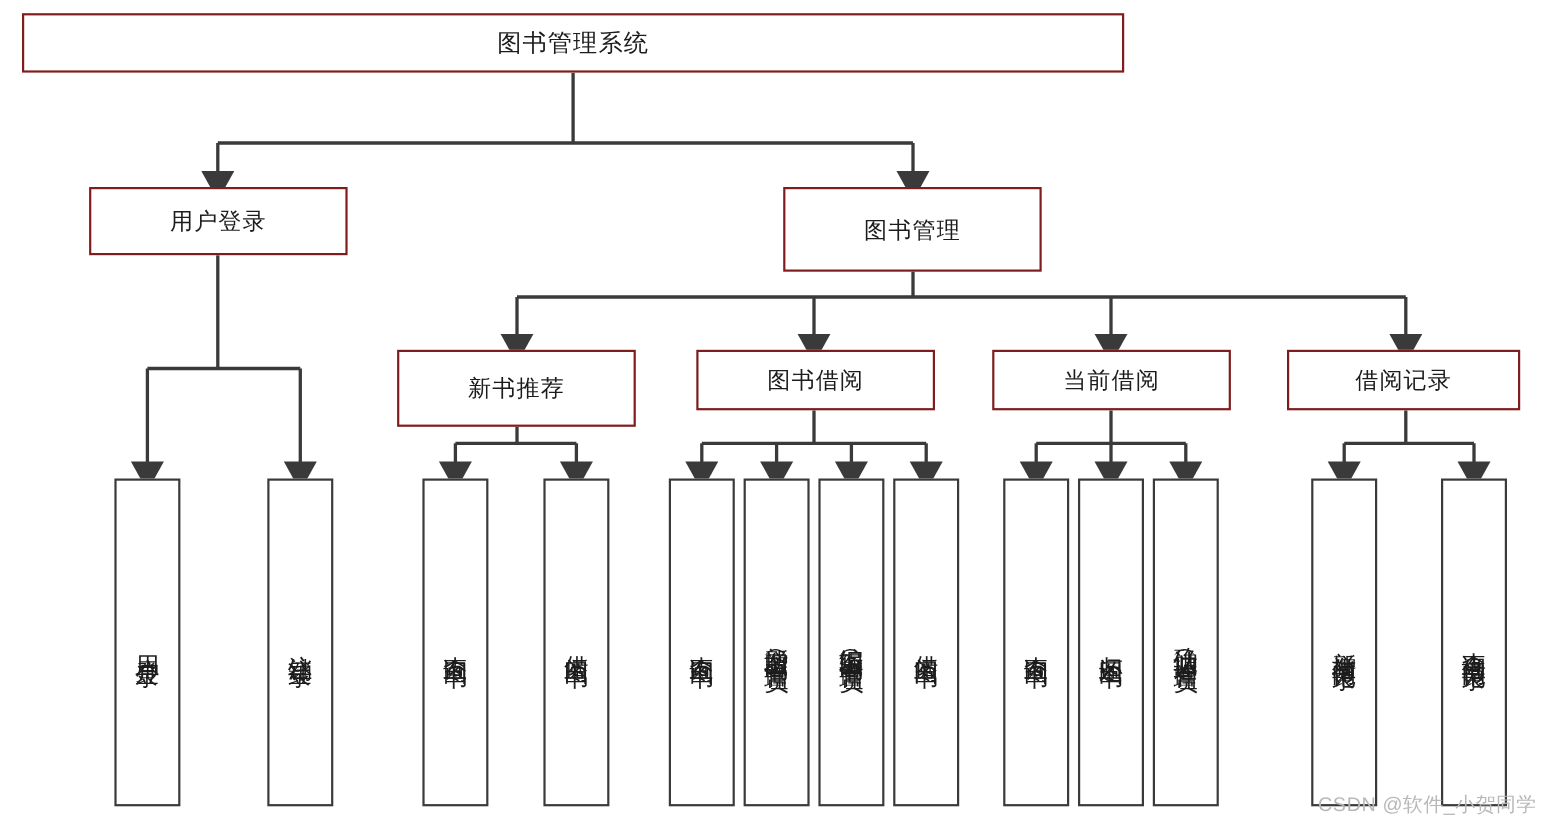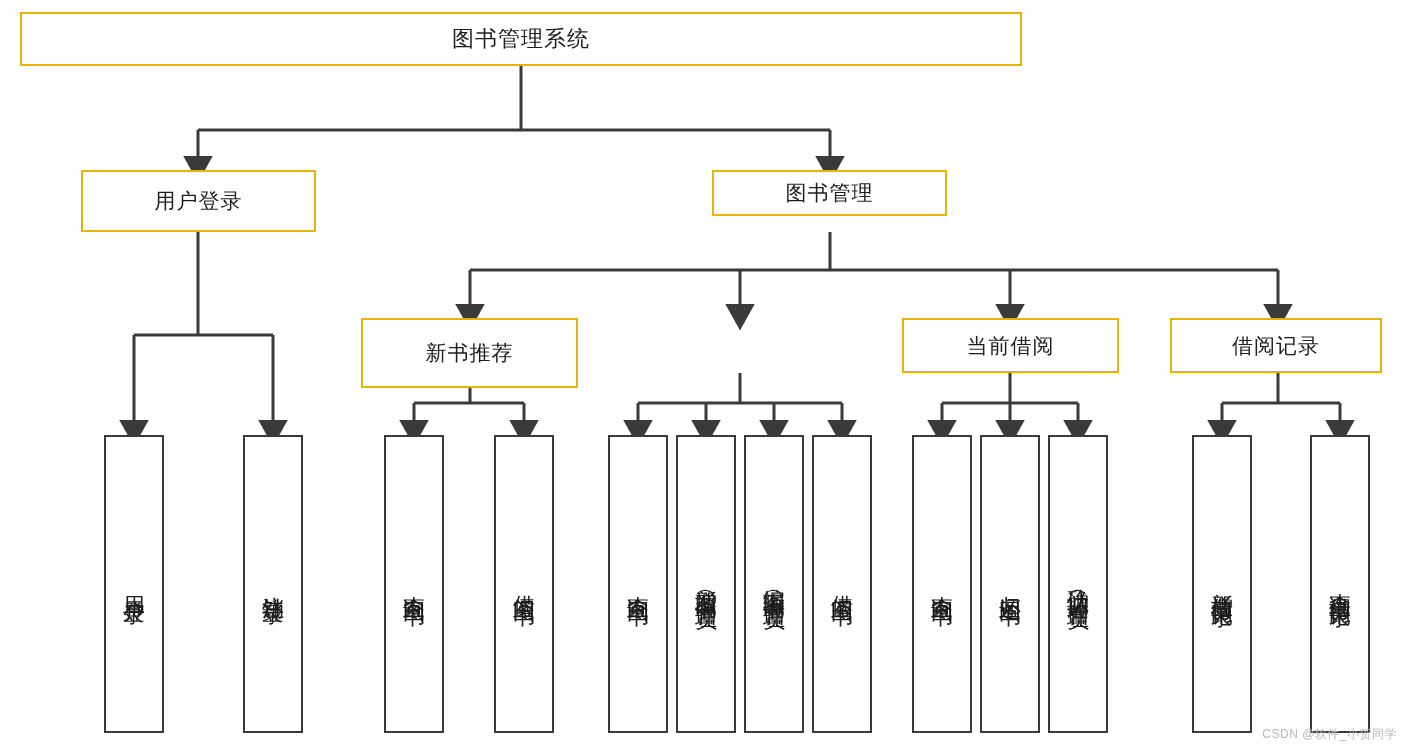--- a/index.html
+++ b/index.html
@@ -9,7 +9,7 @@
   svg#wires{position:absolute;left:0;top:0;width:1405px;height:747px;}
 
   .node{position:absolute;box-sizing:border-box;background:#ffffff;
-        border:2px solid #eab308;display:flex;align-items:center;
+        border:2px solid #7f1d1d;display:flex;align-items:center;
         justify-content:center;color:#1c1c1c;}
   .node.h{font-size:21px;letter-spacing:1px;}
   .node.title{font-size:22px;letter-spacing:1px;}

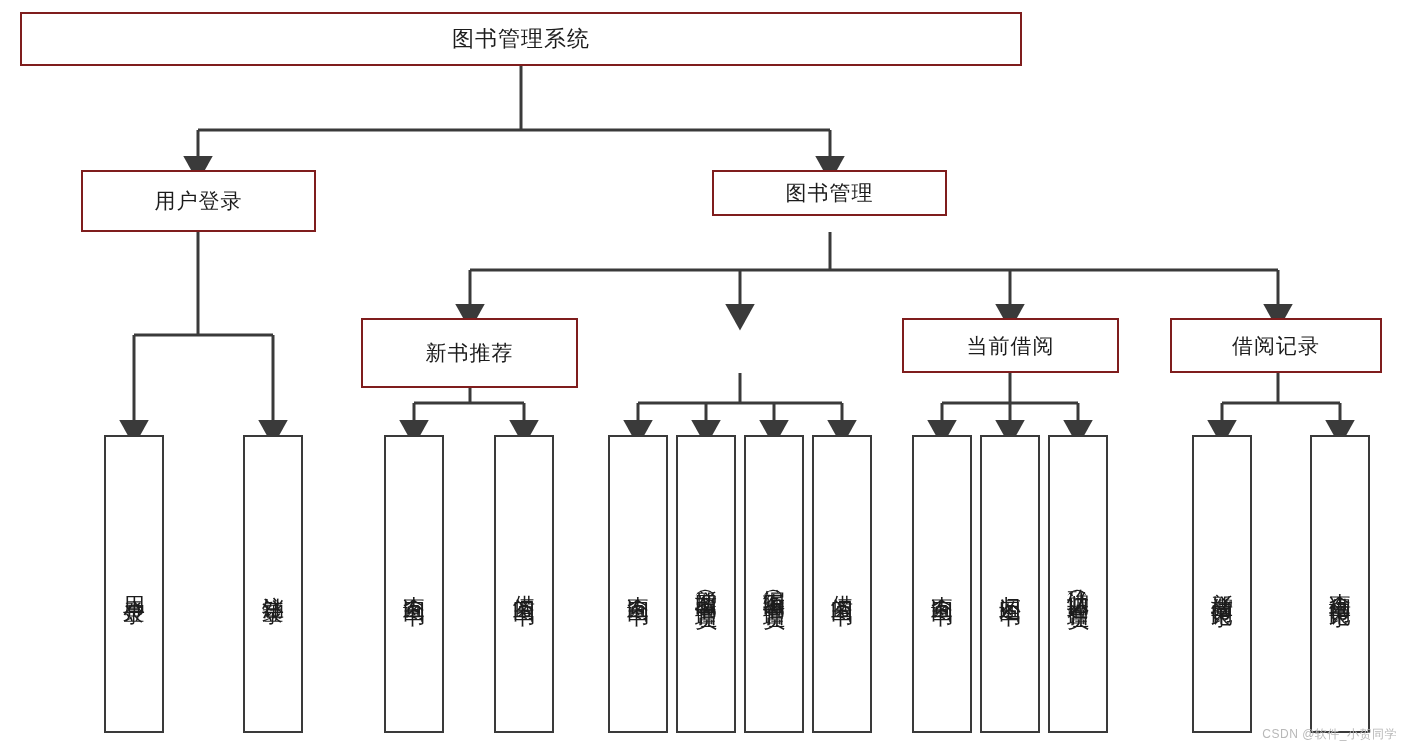--- a/index.html
+++ b/index.html
@@ -84,7 +84,7 @@
   <div class="node h" style="left:81px;top:170px;width:235px;height:62px;">
     <span>用户登录</span>
   </div>
-  <div class="node h" style="left:712px;top:170px;width:235px;height:46px;">
+  <div class="node h" style="left:712px;top:170px;width:235px;height:77px;">
     <span>图书管理</span>
   </div>
 

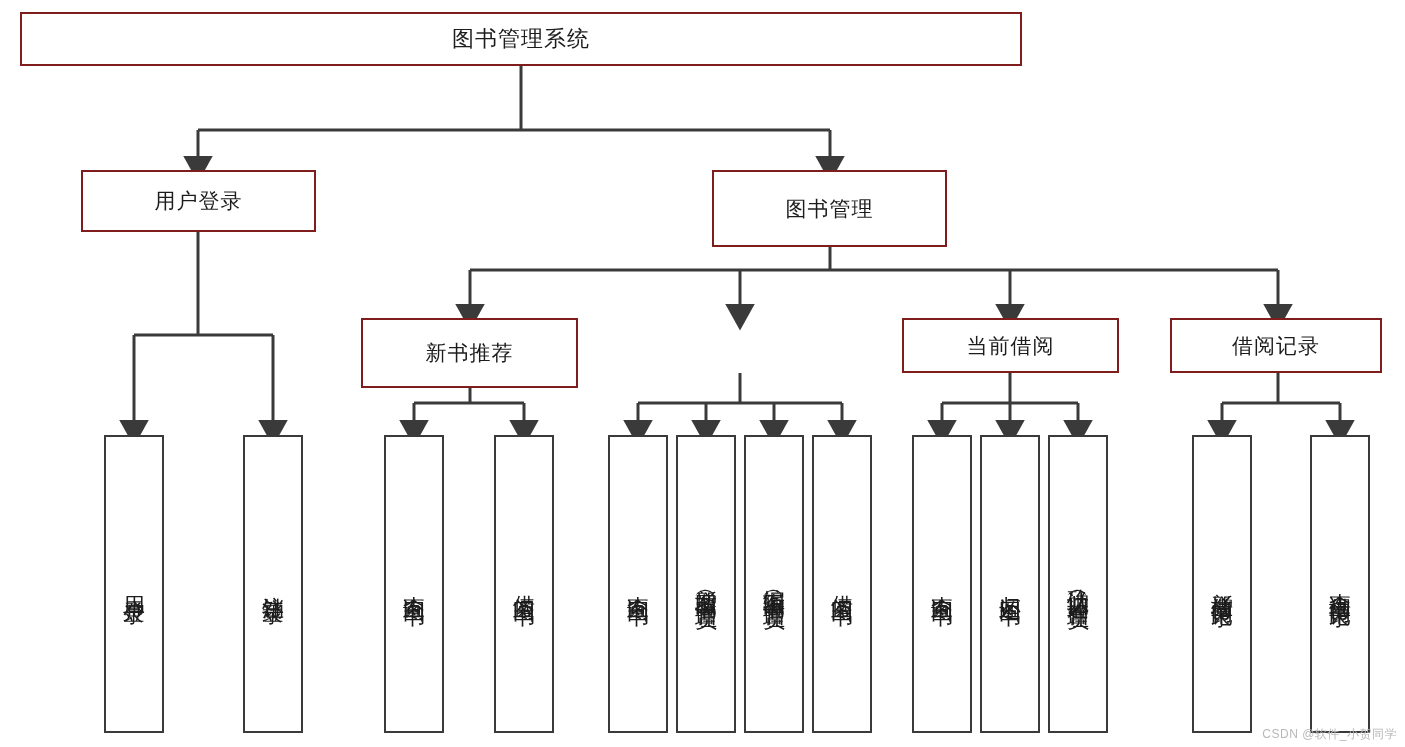--- a/index.html
+++ b/index.html
@@ -91,6 +91,9 @@
   <div class="node h" style="left:361px;top:318px;width:217px;height:70px;">
     <span>新书推荐</span>
   </div>
+  <div class="node h" style="left:633px;top:318px;width:217px;height:55px;">
+    <span>图书借阅</span>
+  </div>
   <div class="node h" style="left:902px;top:318px;width:217px;height:55px;">
     <span>当前借阅</span>
   </div>

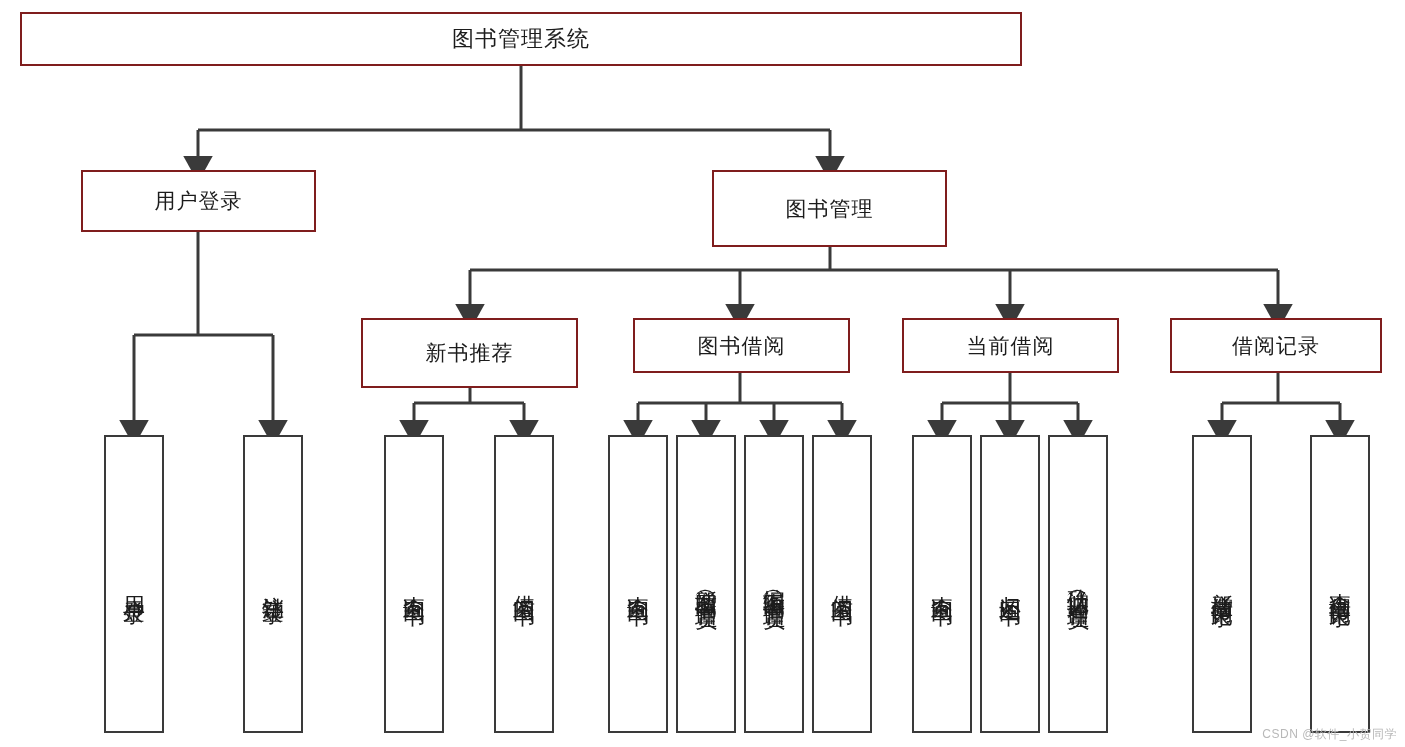--- a/index.html
+++ b/index.html
@@ -19,7 +19,7 @@
   .vtext{writing-mode:vertical-rl;text-orientation:upright;
          font-size:22px;line-height:1.08;letter-spacing:3px;color:#1c1c1c;
          white-space:nowrap;}
-  .wm{position:absolute;right:8px;bottom:4px;font-size:12px;color:#b8b8b8;
+  .wm{position:absolute;right:8px;bottom:4px;font-size:18px;color:#b8b8b8;
       letter-spacing:.5px;white-space:nowrap;}
 </style>
 </head>

